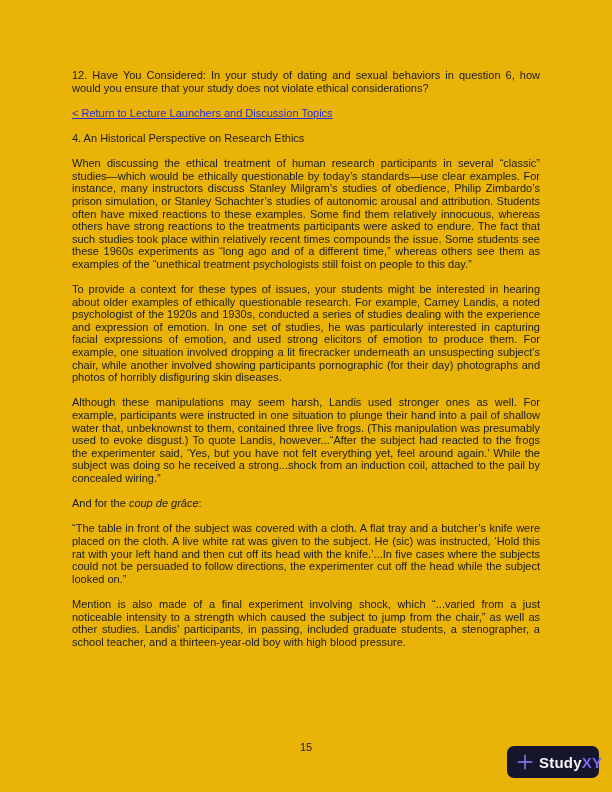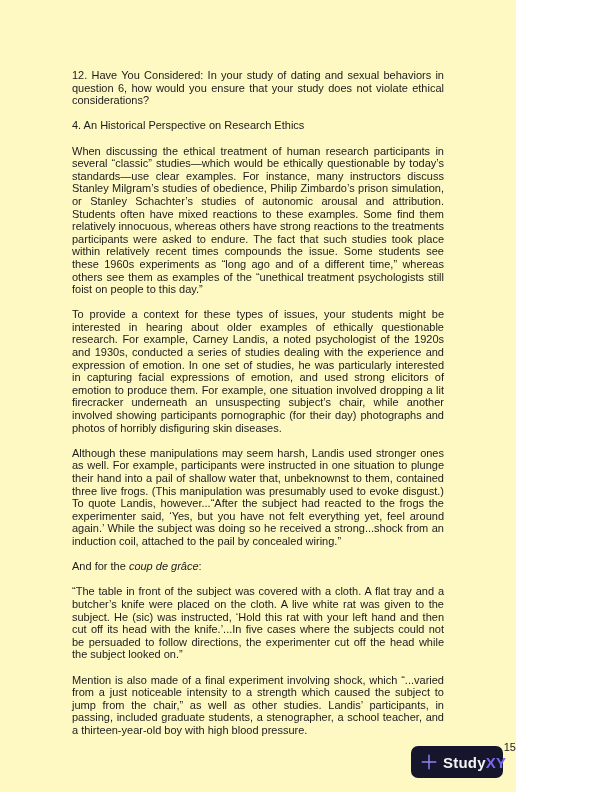--- a/index.html
+++ b/index.html
@@ -9,9 +9,9 @@
   }
   .page {
     position: relative;
-    width: 516px;
+    width: 612px;
     height: 792px;
-    background: #fef9c3;
+    background: #eab308;
     font-family: "Liberation Sans", sans-serif;
     color: #1b1b1b;
     overflow: hidden;

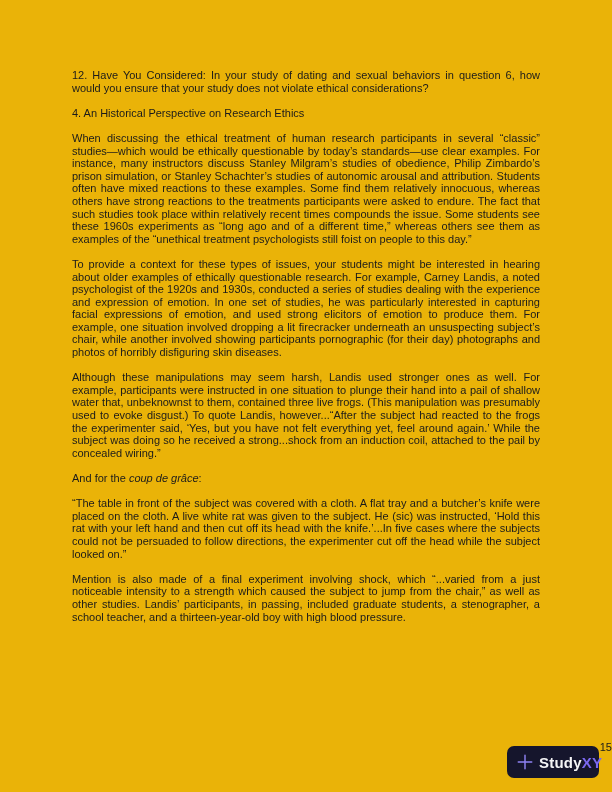--- a/index.html
+++ b/index.html
@@ -87,6 +87,7 @@
     <p class="body">12. Have You Considered: In your study of dating and sexual behaviors in question 6, how would you ensure that your study does not violate ethical considerations?</p>
 
 
+    <p class="linkline"><a href="#" class="link">&lt; Return to Lecture Launchers and Discussion Topics</a></p>
 
     <p class="body">4. An Historical Perspective on Research Ethics</p>
 

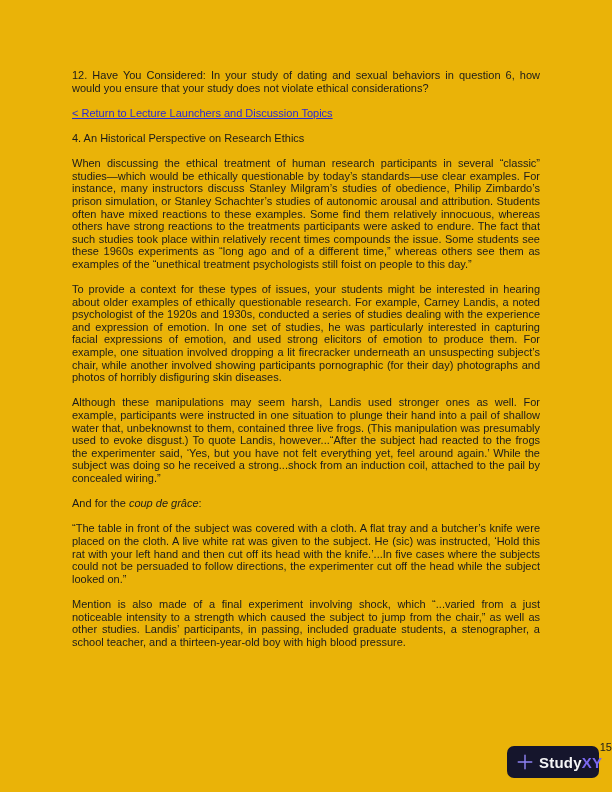--- a/index.html
+++ b/index.html
@@ -44,7 +44,7 @@
     top: 741px;
     left: 0;
     width: 100%;
-    text-align: right;
+    text-align: center;
     font-size: 11px;
     line-height: 12.6px;
     color: #1b1b1b;

